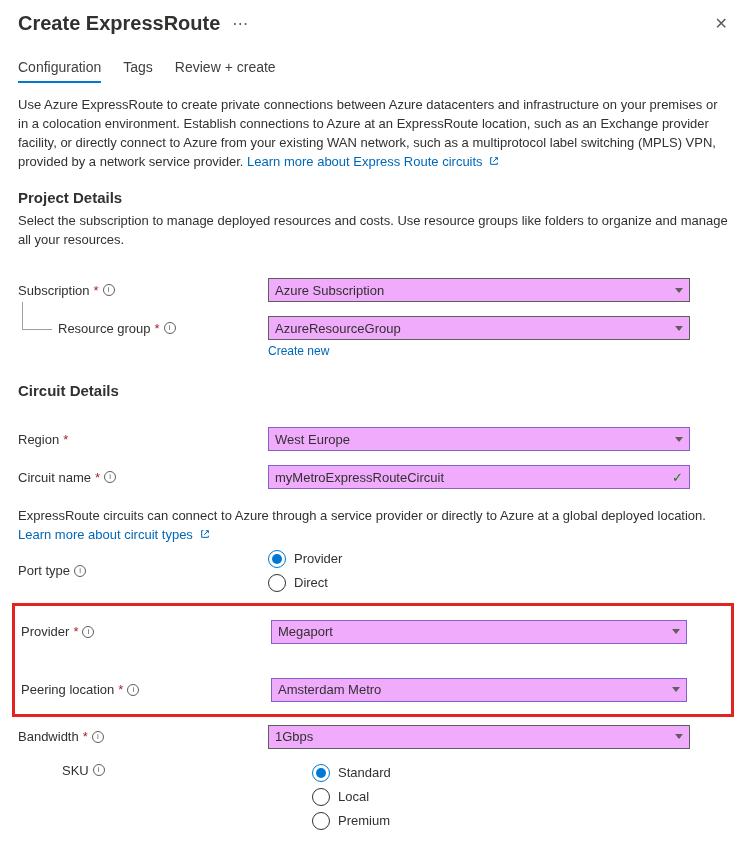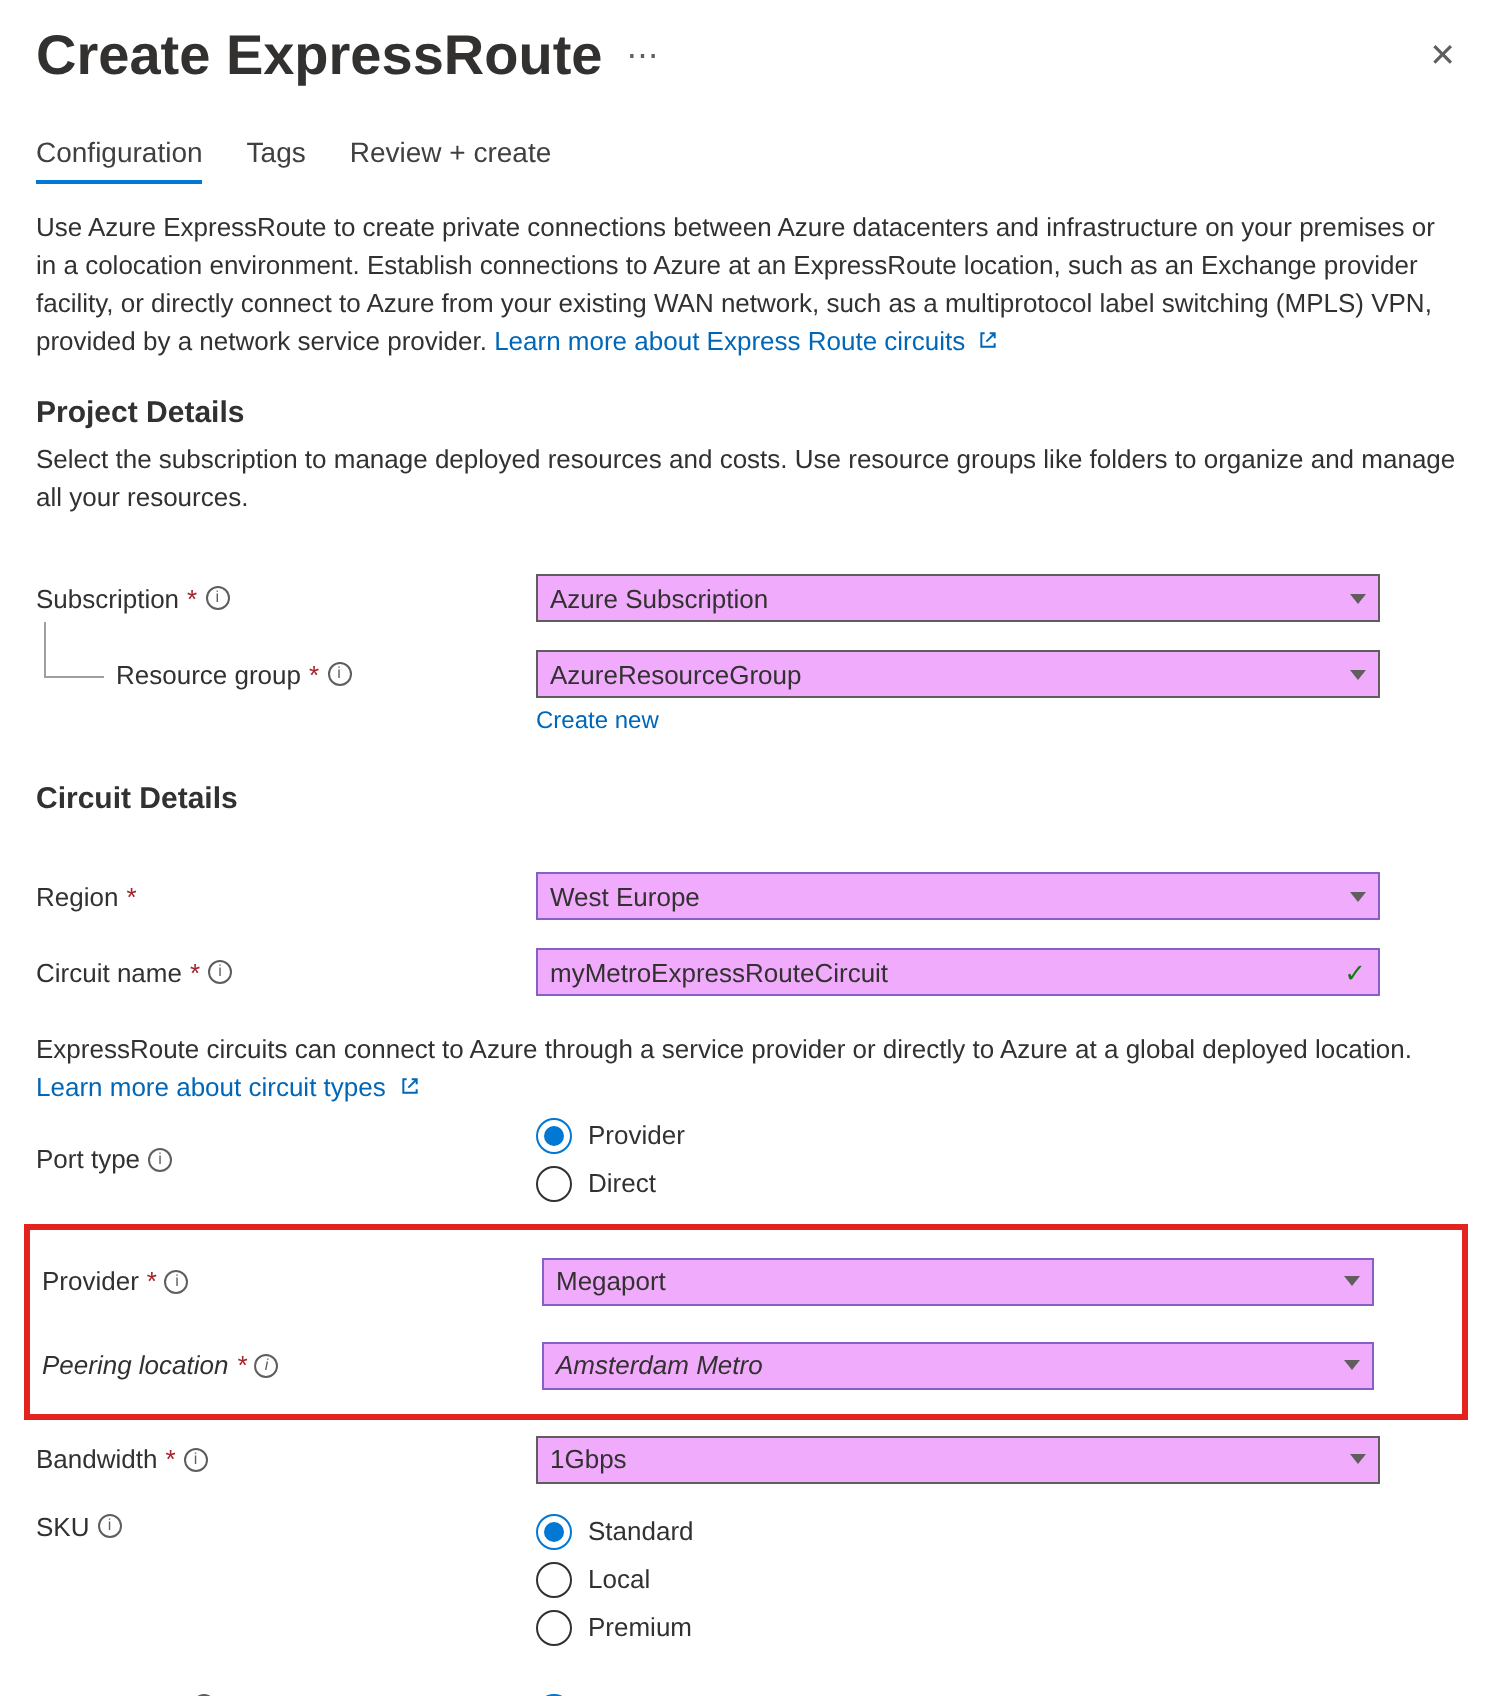--- a/index.html
+++ b/index.html
@@ -6,7 +6,7 @@
   body { margin: 0; font-family: "Segoe UI", Arial, sans-serif; font-size: 13px; color: #323130; background: #fff; width: 746px; }
   .page { padding: 12px 18px 8px 18px; }
   .header-row { display: flex; align-items: center; }
-  .title { font-size: 28px; font-weight: 600; margin-right: 12px; }
+  .title { font-size: 20px; font-weight: 600; margin-right: 12px; }
   .ellipsis { color: #605e5c; font-size: 16px; }
   .close { margin-left: auto; font-size: 16px; color: #605e5c; cursor: pointer; }
   .tabs { display: flex; gap: 22px; margin-top: 24px; border-bottom: 1px solid transparent; }

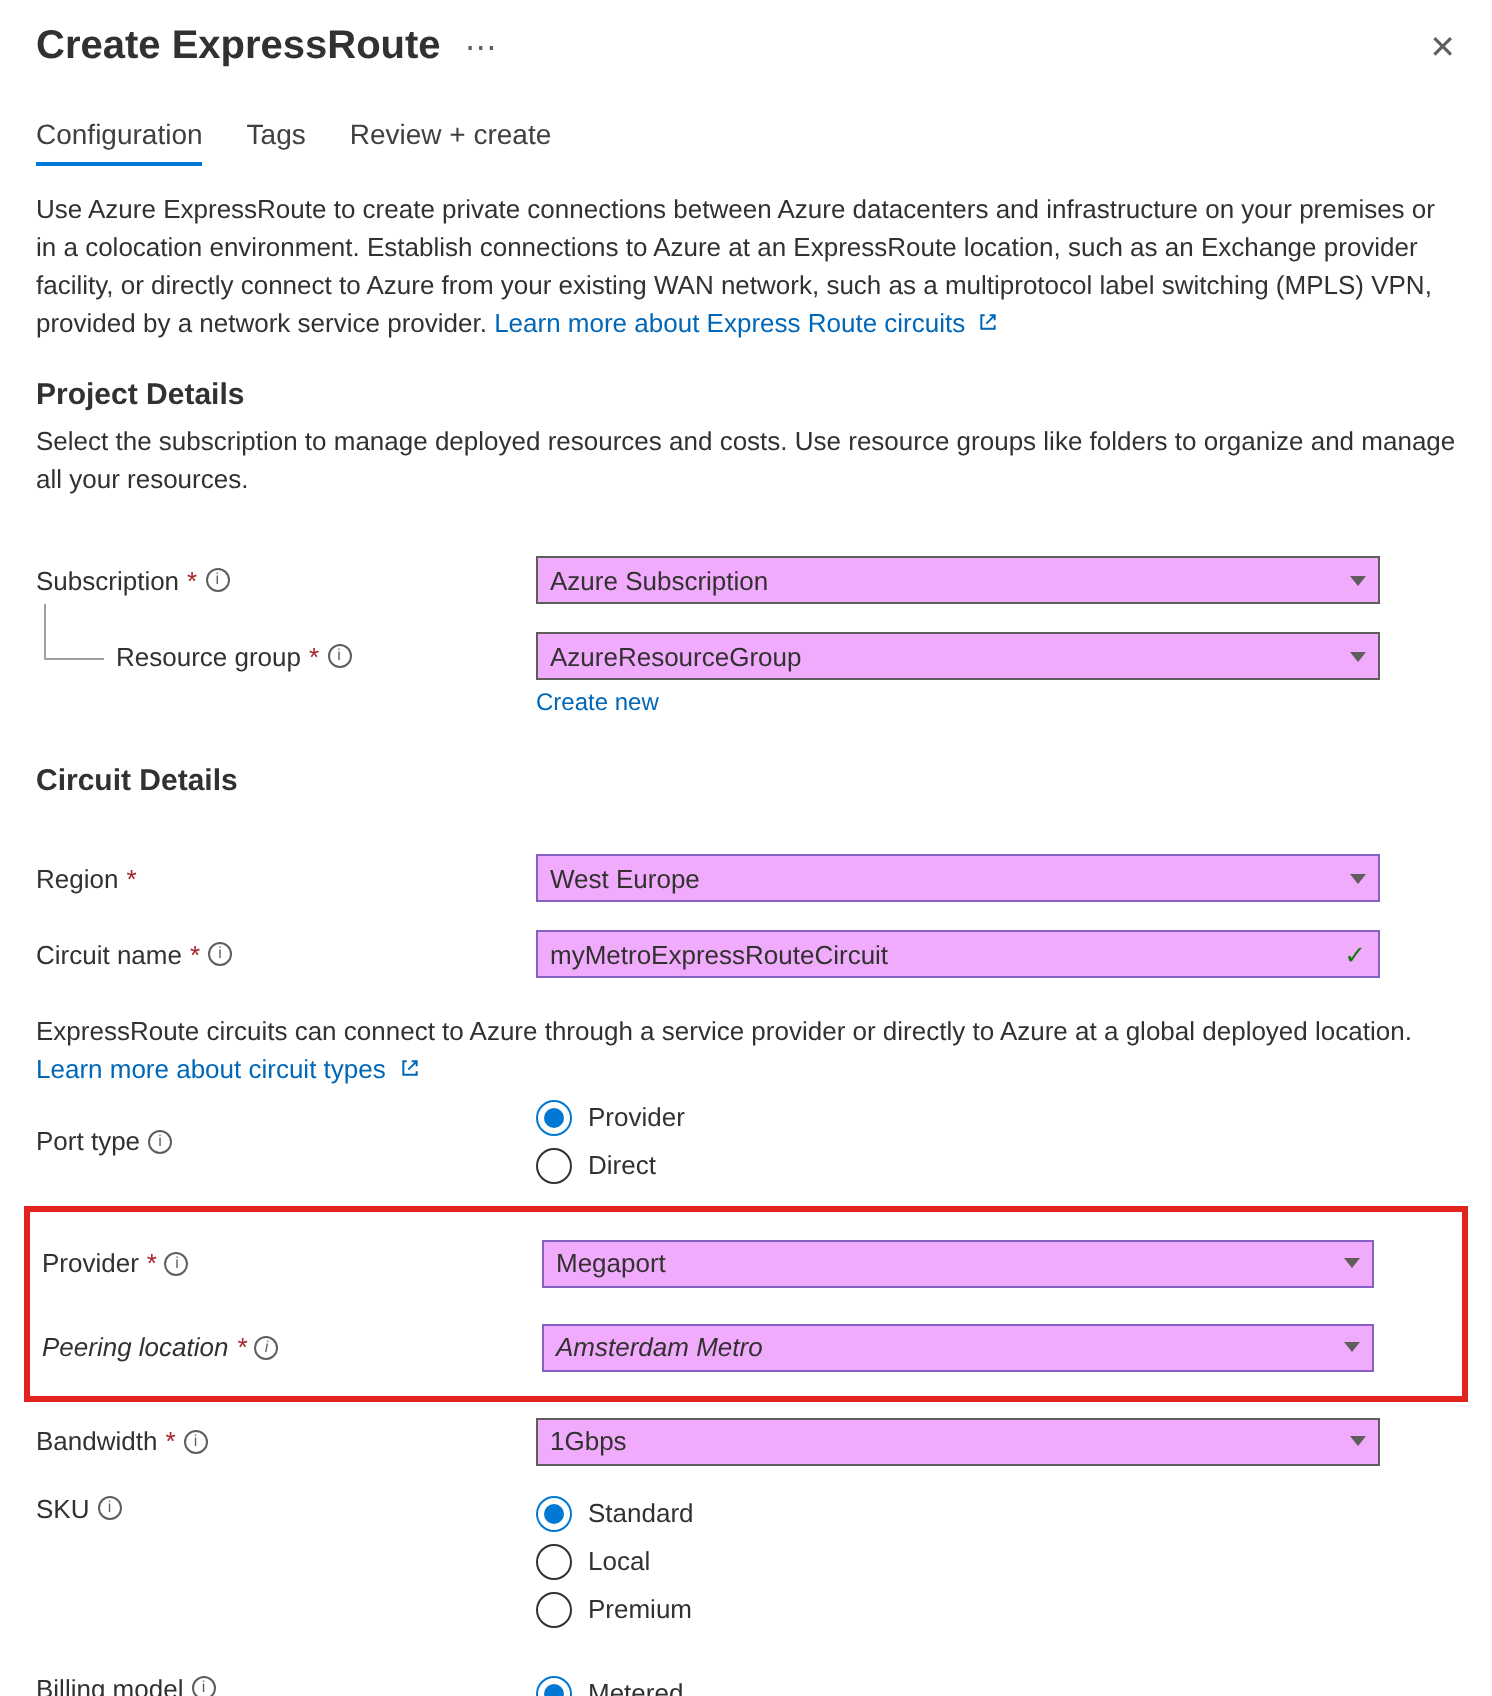--- a/index.html
+++ b/index.html
@@ -171,7 +171,7 @@
           </div>
       </div>
     </div>
-    <div class="row" style="margin-top:14px;font-style:italic;">
+    <div class="row" style="margin-top:30px;">
       <div class="label">
           <span>Peering location</span> 
           <span class="req">*</span> 

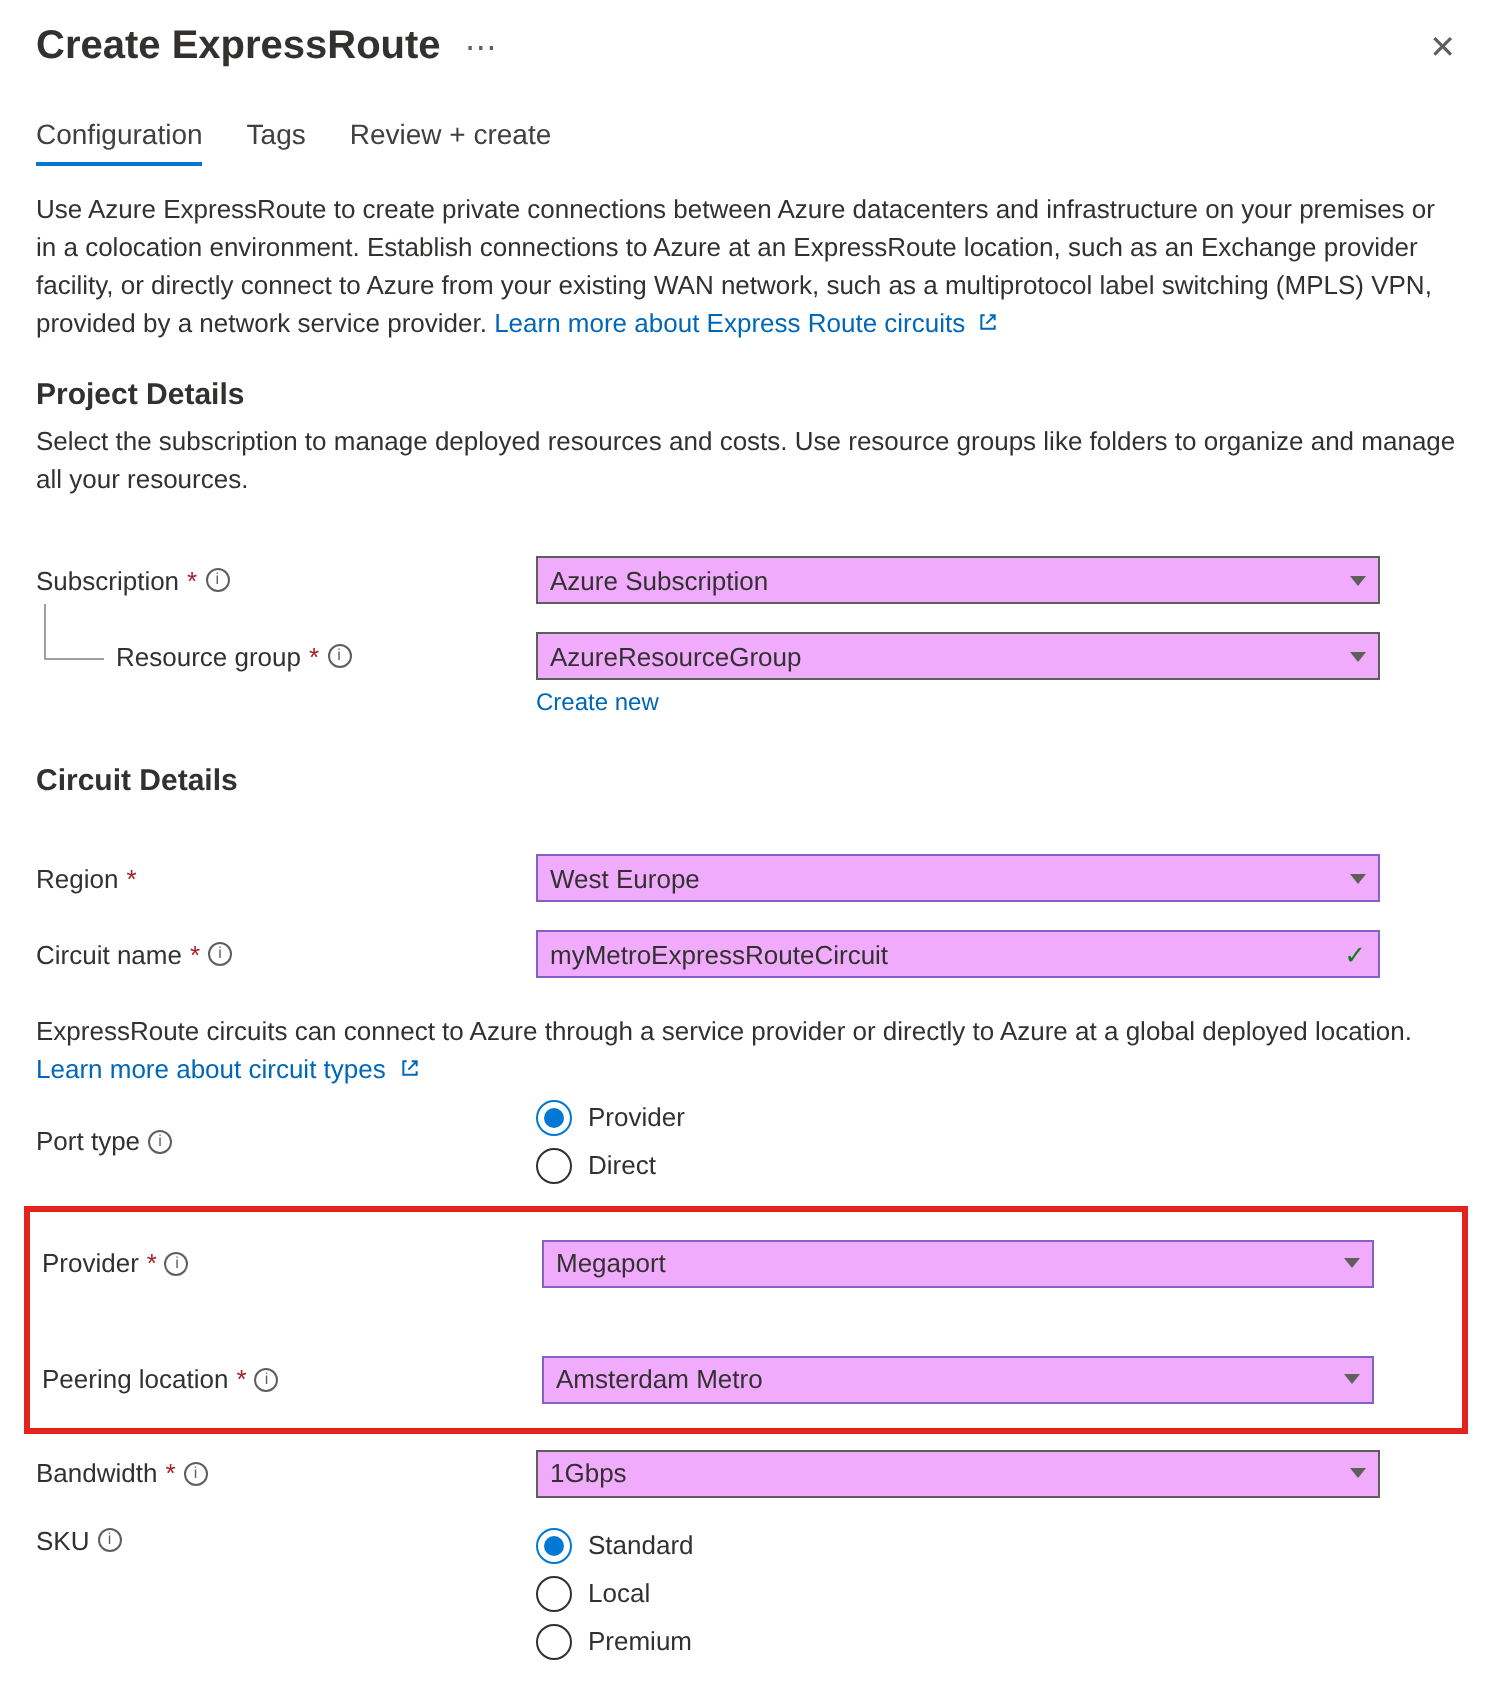--- a/index.html
+++ b/index.html
@@ -200,7 +200,7 @@
     </div>
   </div>
 
-  <div class="row" style="align-items:flex-start;margin-top:10px;">
+  <div class="row" style="align-items:flex-start;margin-top:10px;margin-left:44px;">
     <div class="label" style="padding-top:2px;">
         <span>SKU</span> 
         <span class="info-icon">i</span>

